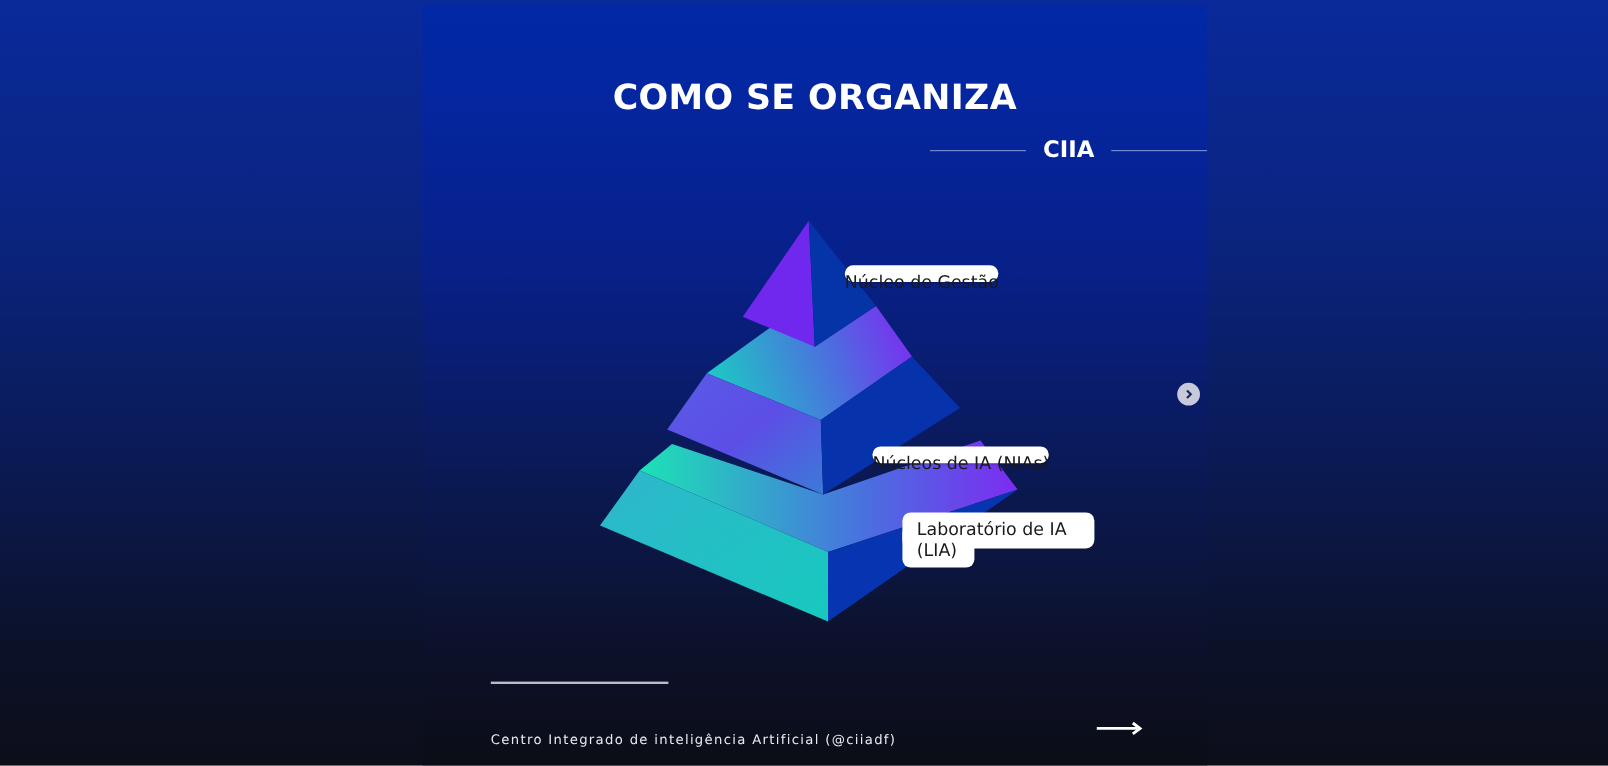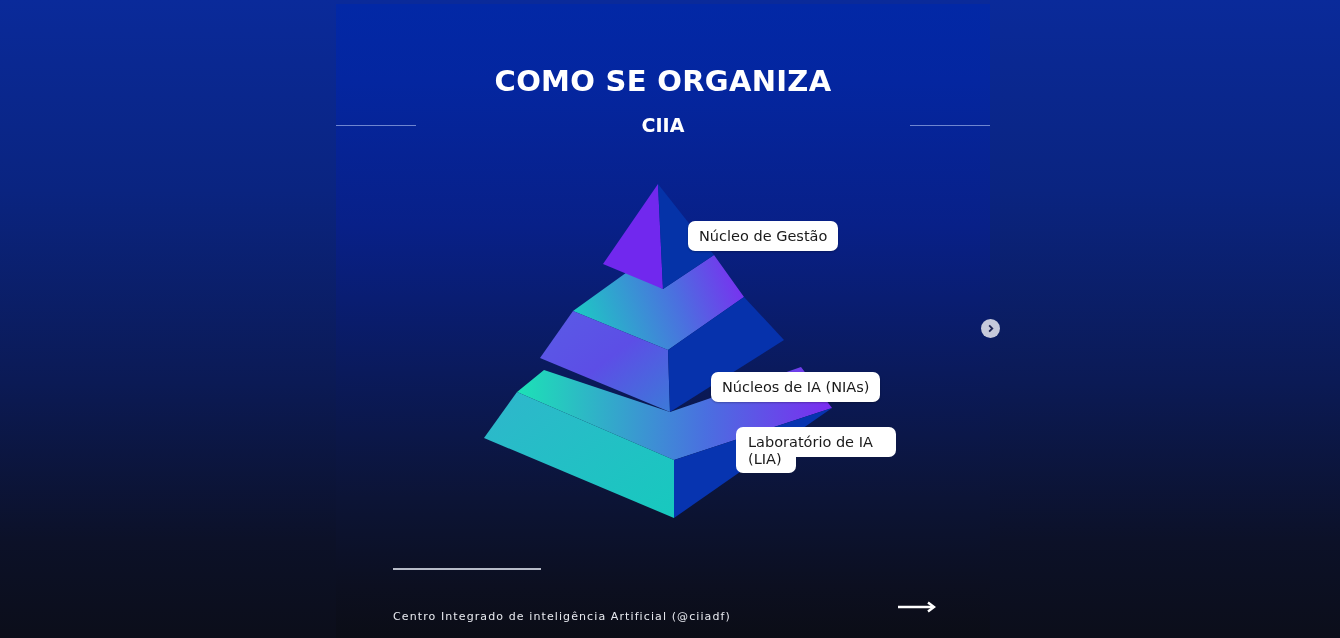--- a/index.html
+++ b/index.html
@@ -9,7 +9,7 @@
     font-family: "DejaVu Sans", "Liberation Sans", sans-serif;
   }
   .card {
-    position: absolute; left: 336px; top: 4px; width: 654px; height: 634px;
+    position: absolute; left: 352px; top: 4px; width: 654px; height: 634px;
     background: linear-gradient(180deg, #0228a6 0%, #0426a0 12%, #082088 35%, #0a1a5c 58%, #0c1436 78%, #0c0f20 92%, #0b0d16 100%);
     overflow: hidden;
   }

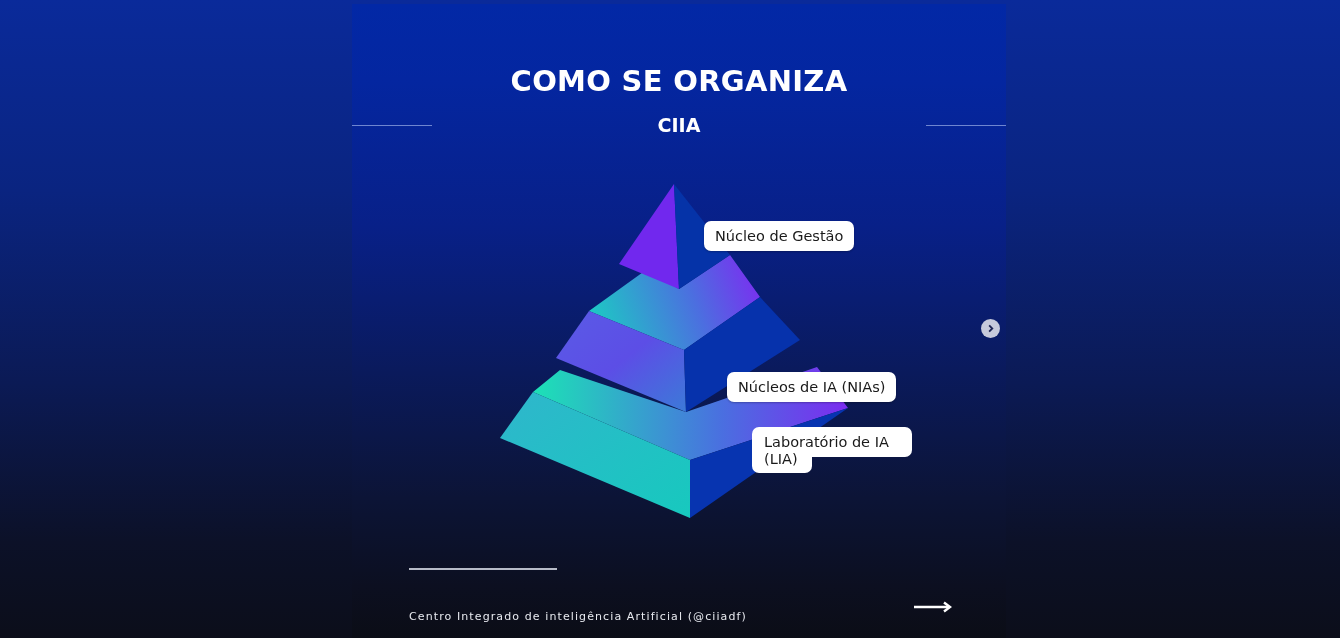--- a/index.html
+++ b/index.html
@@ -21,7 +21,7 @@
   }
   .subtitle-row {
     position: absolute; left: 0; width: 654px; top: 108px; height: 26px;
-    display: flex; align-items: center; justify-content: space-between; gap: 14px;
+    display: flex; align-items: center; justify-content: flex-end; gap: 14px;
   }
   .rule { width: 80px; height: 1px; background: #6f86d0; }
   .subtitle { color: #ffffff; font-weight: bold; font-size: 19px; font-family: "DejaVu Sans", sans-serif; }

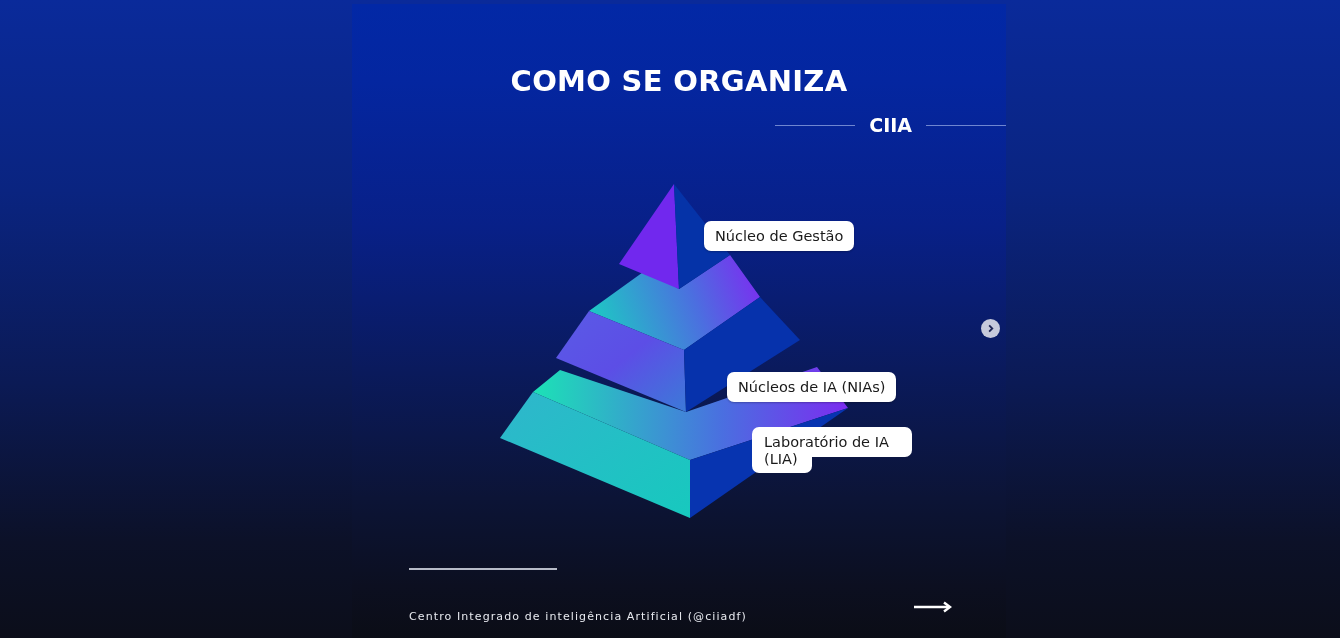--- a/index.html
+++ b/index.html
@@ -28,7 +28,7 @@
   .pyramid { position: absolute; left: 0; top: 0; }
   .label {
     position: absolute; background: #ffffff; color: #1a1a1a; border-radius: 7px;
-    font-size: 14.5px; padding: 0 11px; height: 30px; line-height: 30px;
+    font-size: 14.5px; padding: 0 0; height: 14px; line-height: 30px;
     white-space: nowrap; font-family: "DejaVu Sans", sans-serif;
     box-shadow: 0 1px 2px rgba(0,0,0,0.25);
   }

